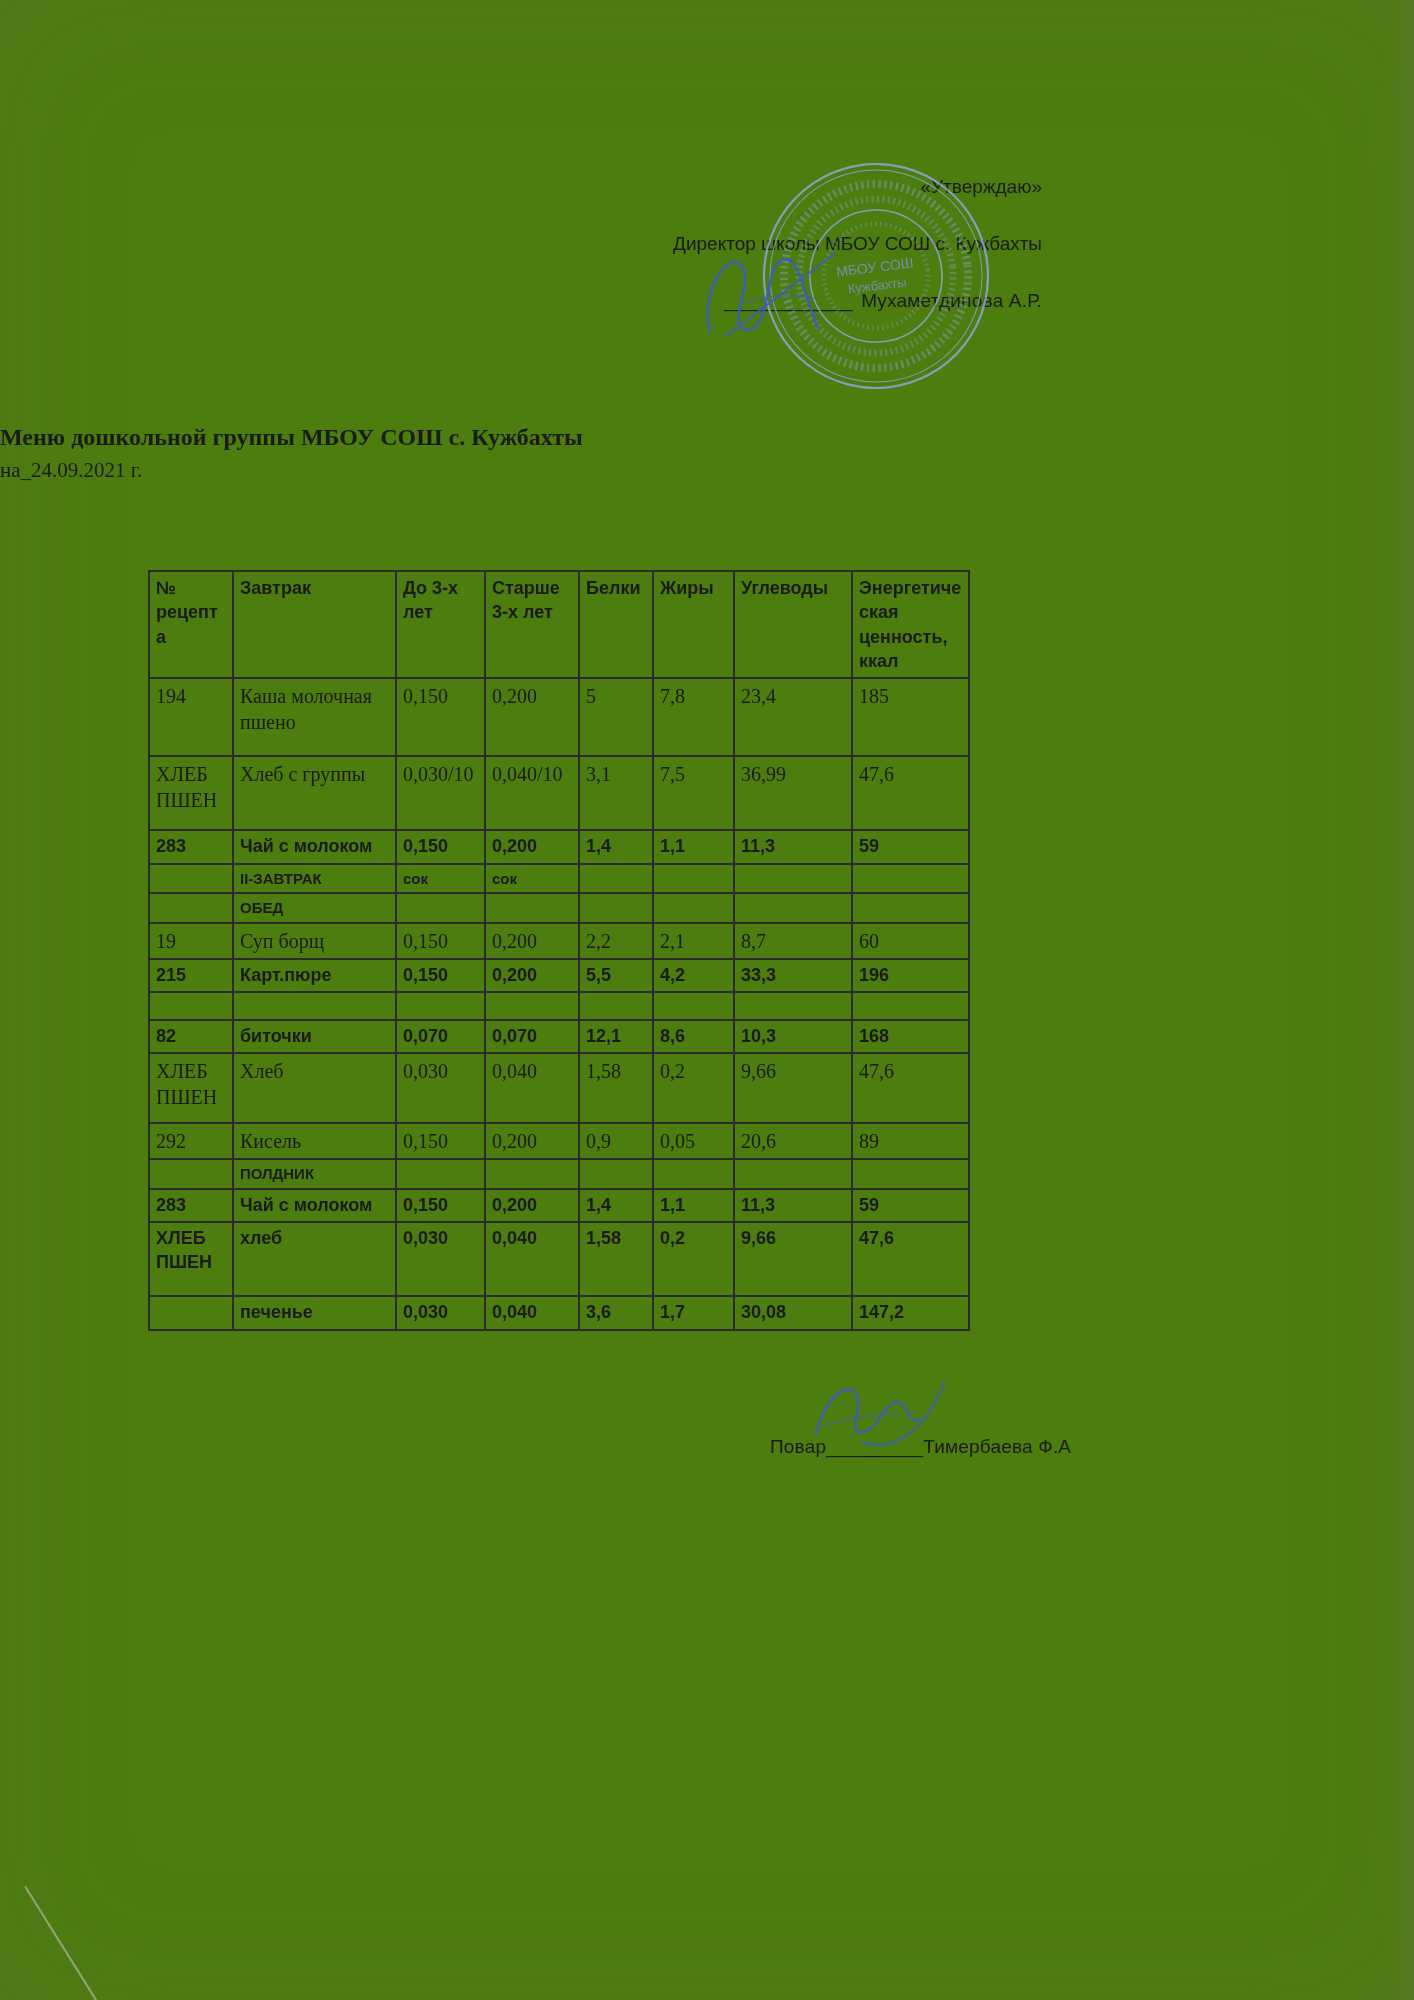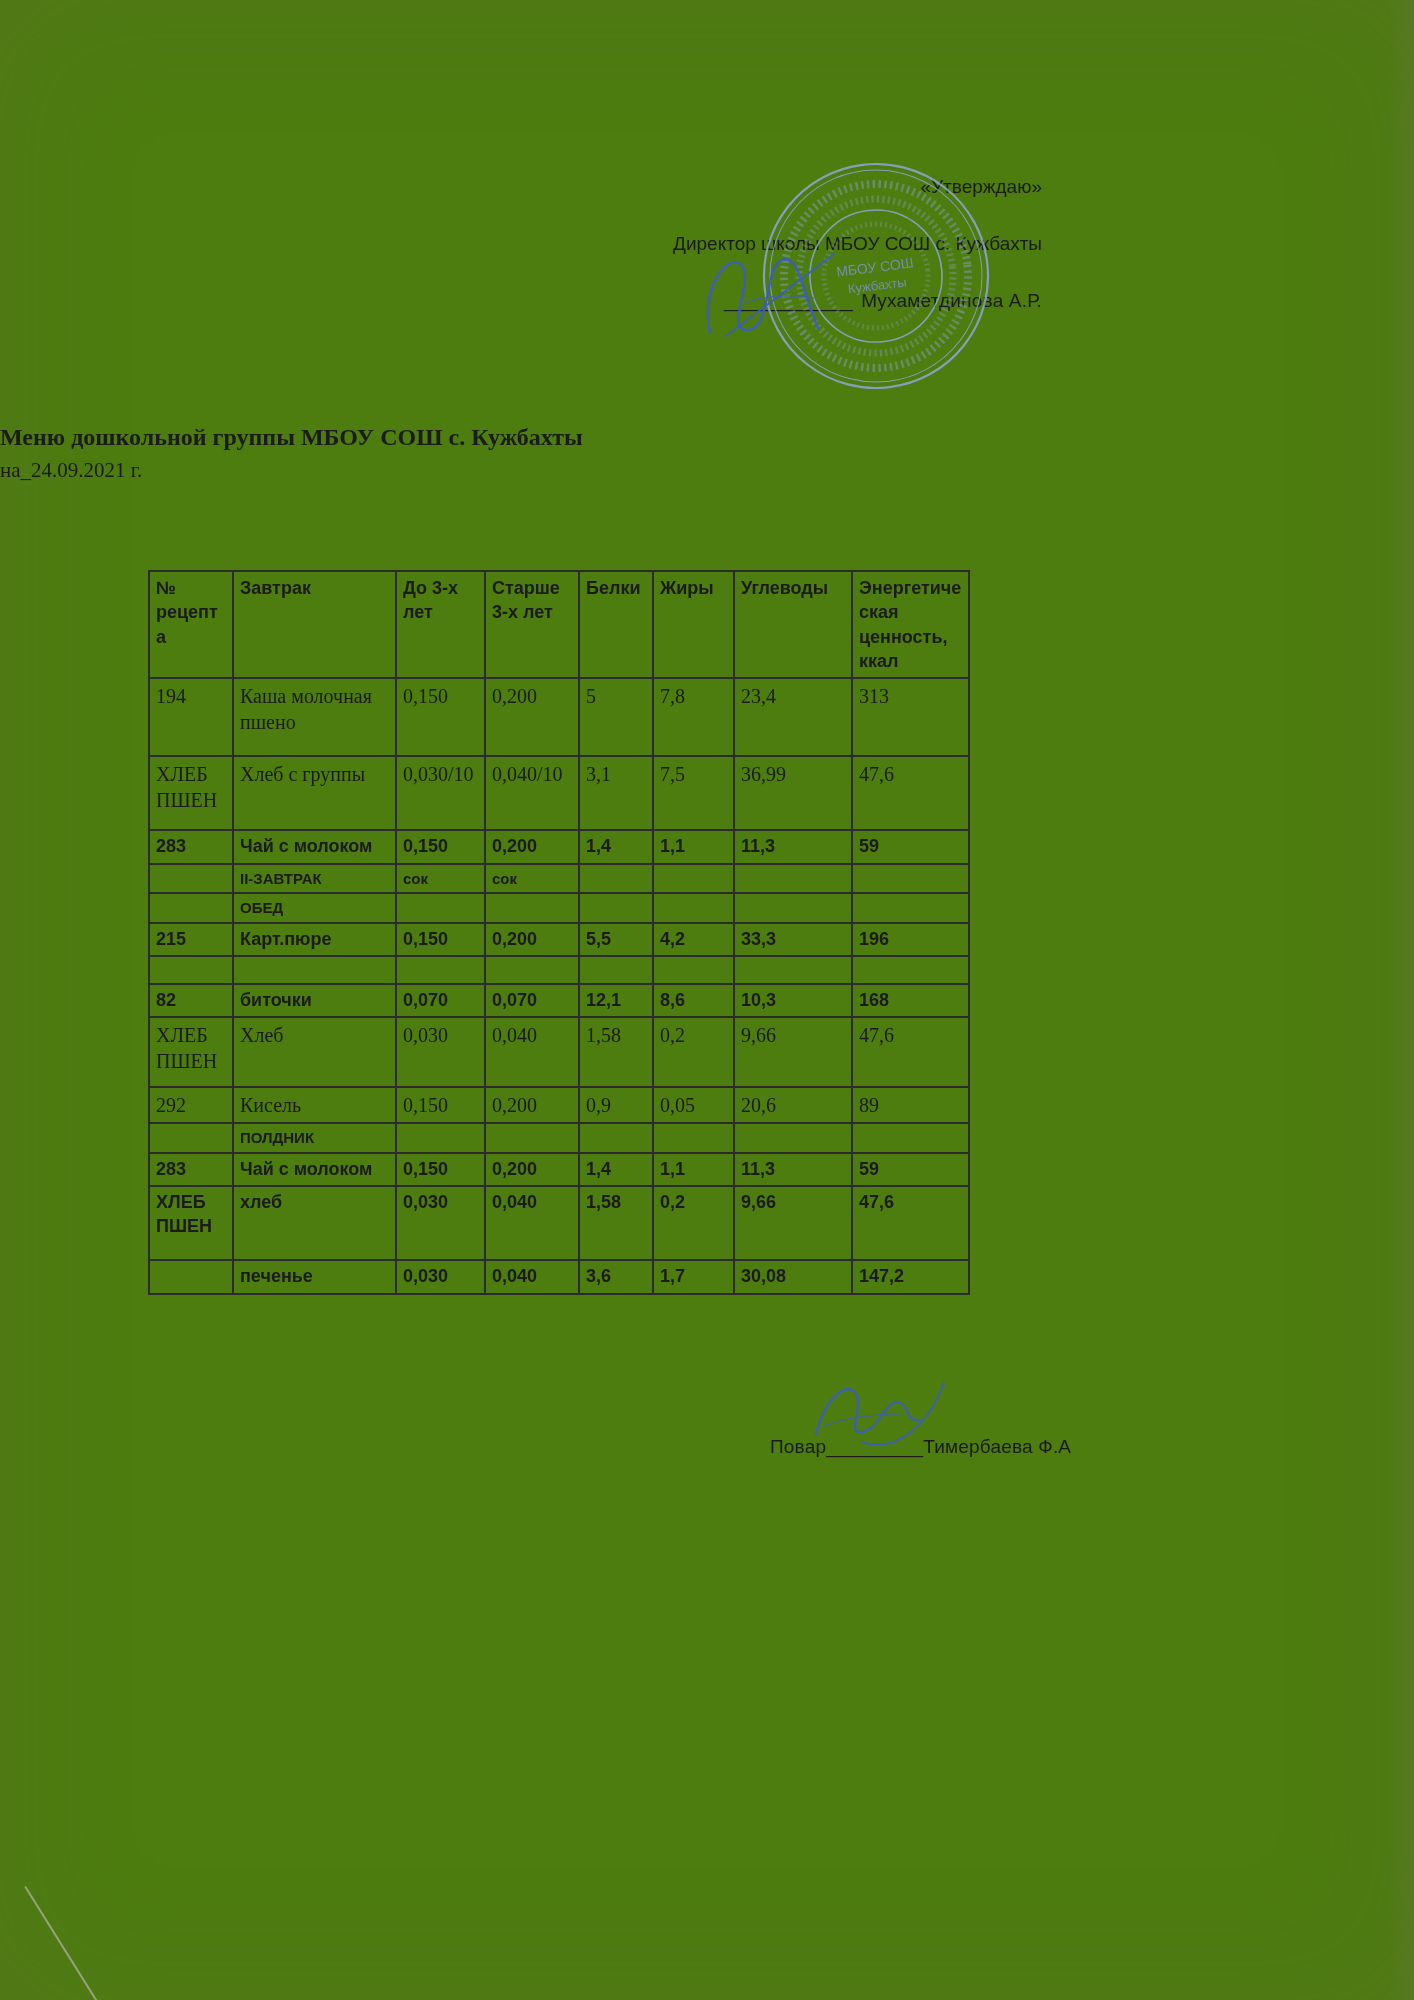--- a/index.html
+++ b/index.html
@@ -118,7 +118,7 @@
           <td>5</td>
           <td>7,8</td>
           <td>23,4</td>
-          <td>313</td>
+          <td>185</td>
         </tr>
         <tr class="serif" style="height: 74px;">
           <td>ХЛЕБ ПШЕН</td>

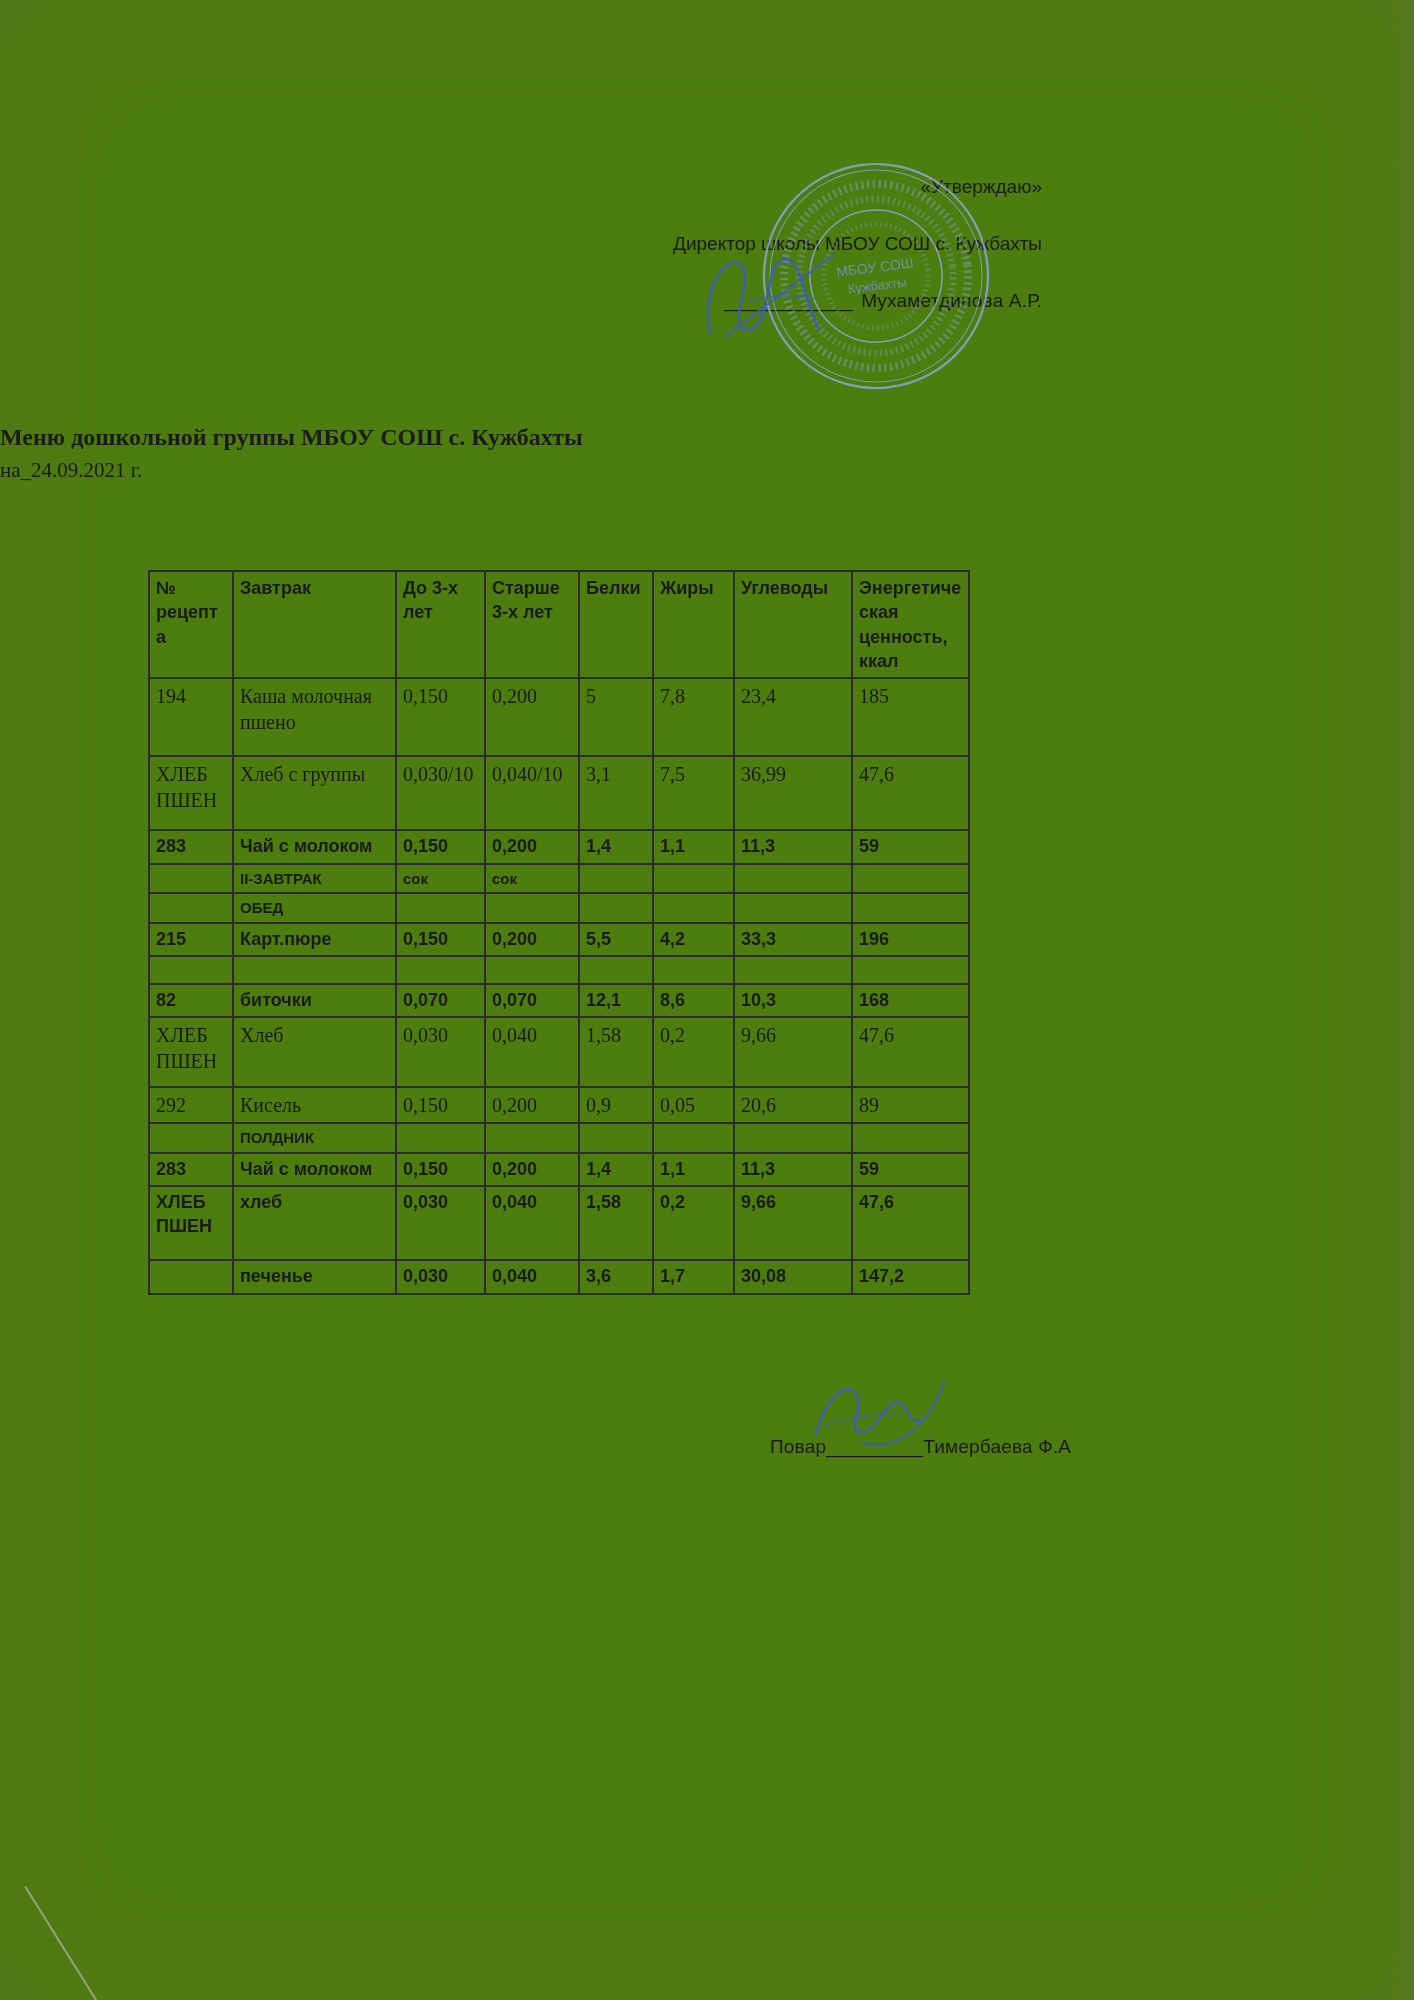--- a/index.html
+++ b/index.html
@@ -160,6 +160,16 @@
           <td></td>
           <td></td>
         </tr>
+        <tr class="serif">
+          <td>19</td>
+          <td>Суп борщ</td>
+          <td>0,150</td>
+          <td>0,200</td>
+          <td>2,2</td>
+          <td>2,1</td>
+          <td>8,7</td>
+          <td>60</td>
+        </tr>
         <tr>
           <td>215</td>
           <td>Карт.пюре</td>

